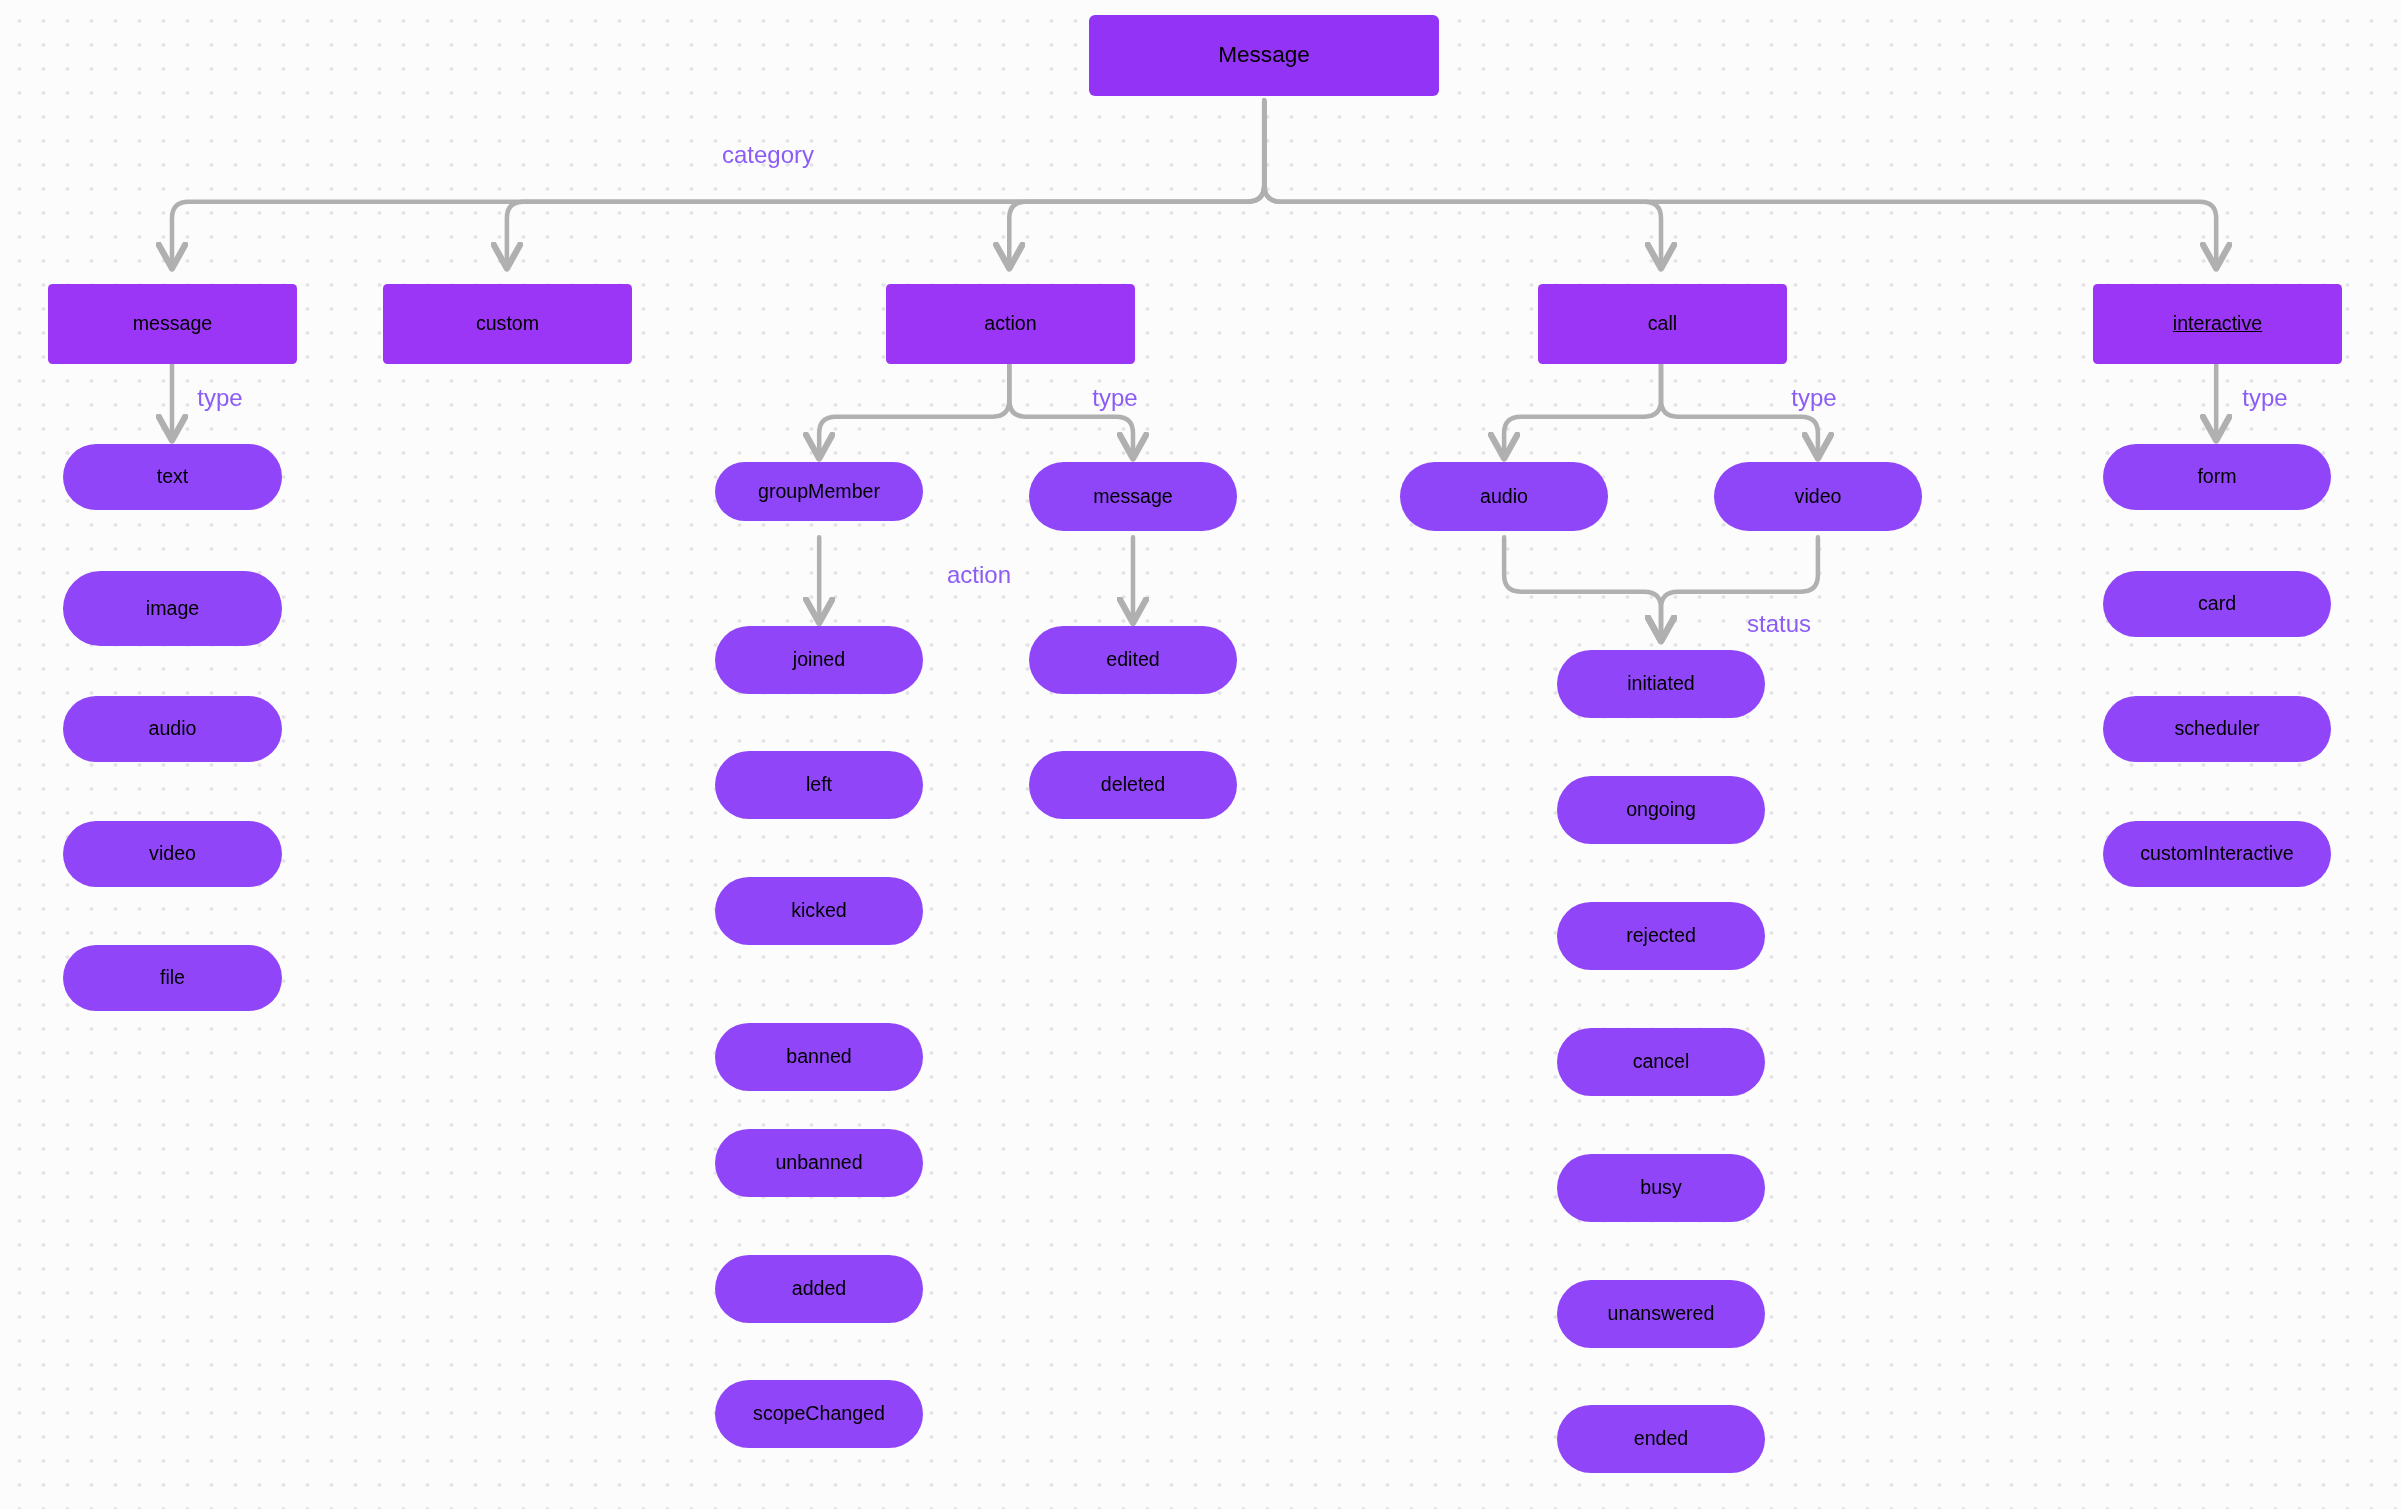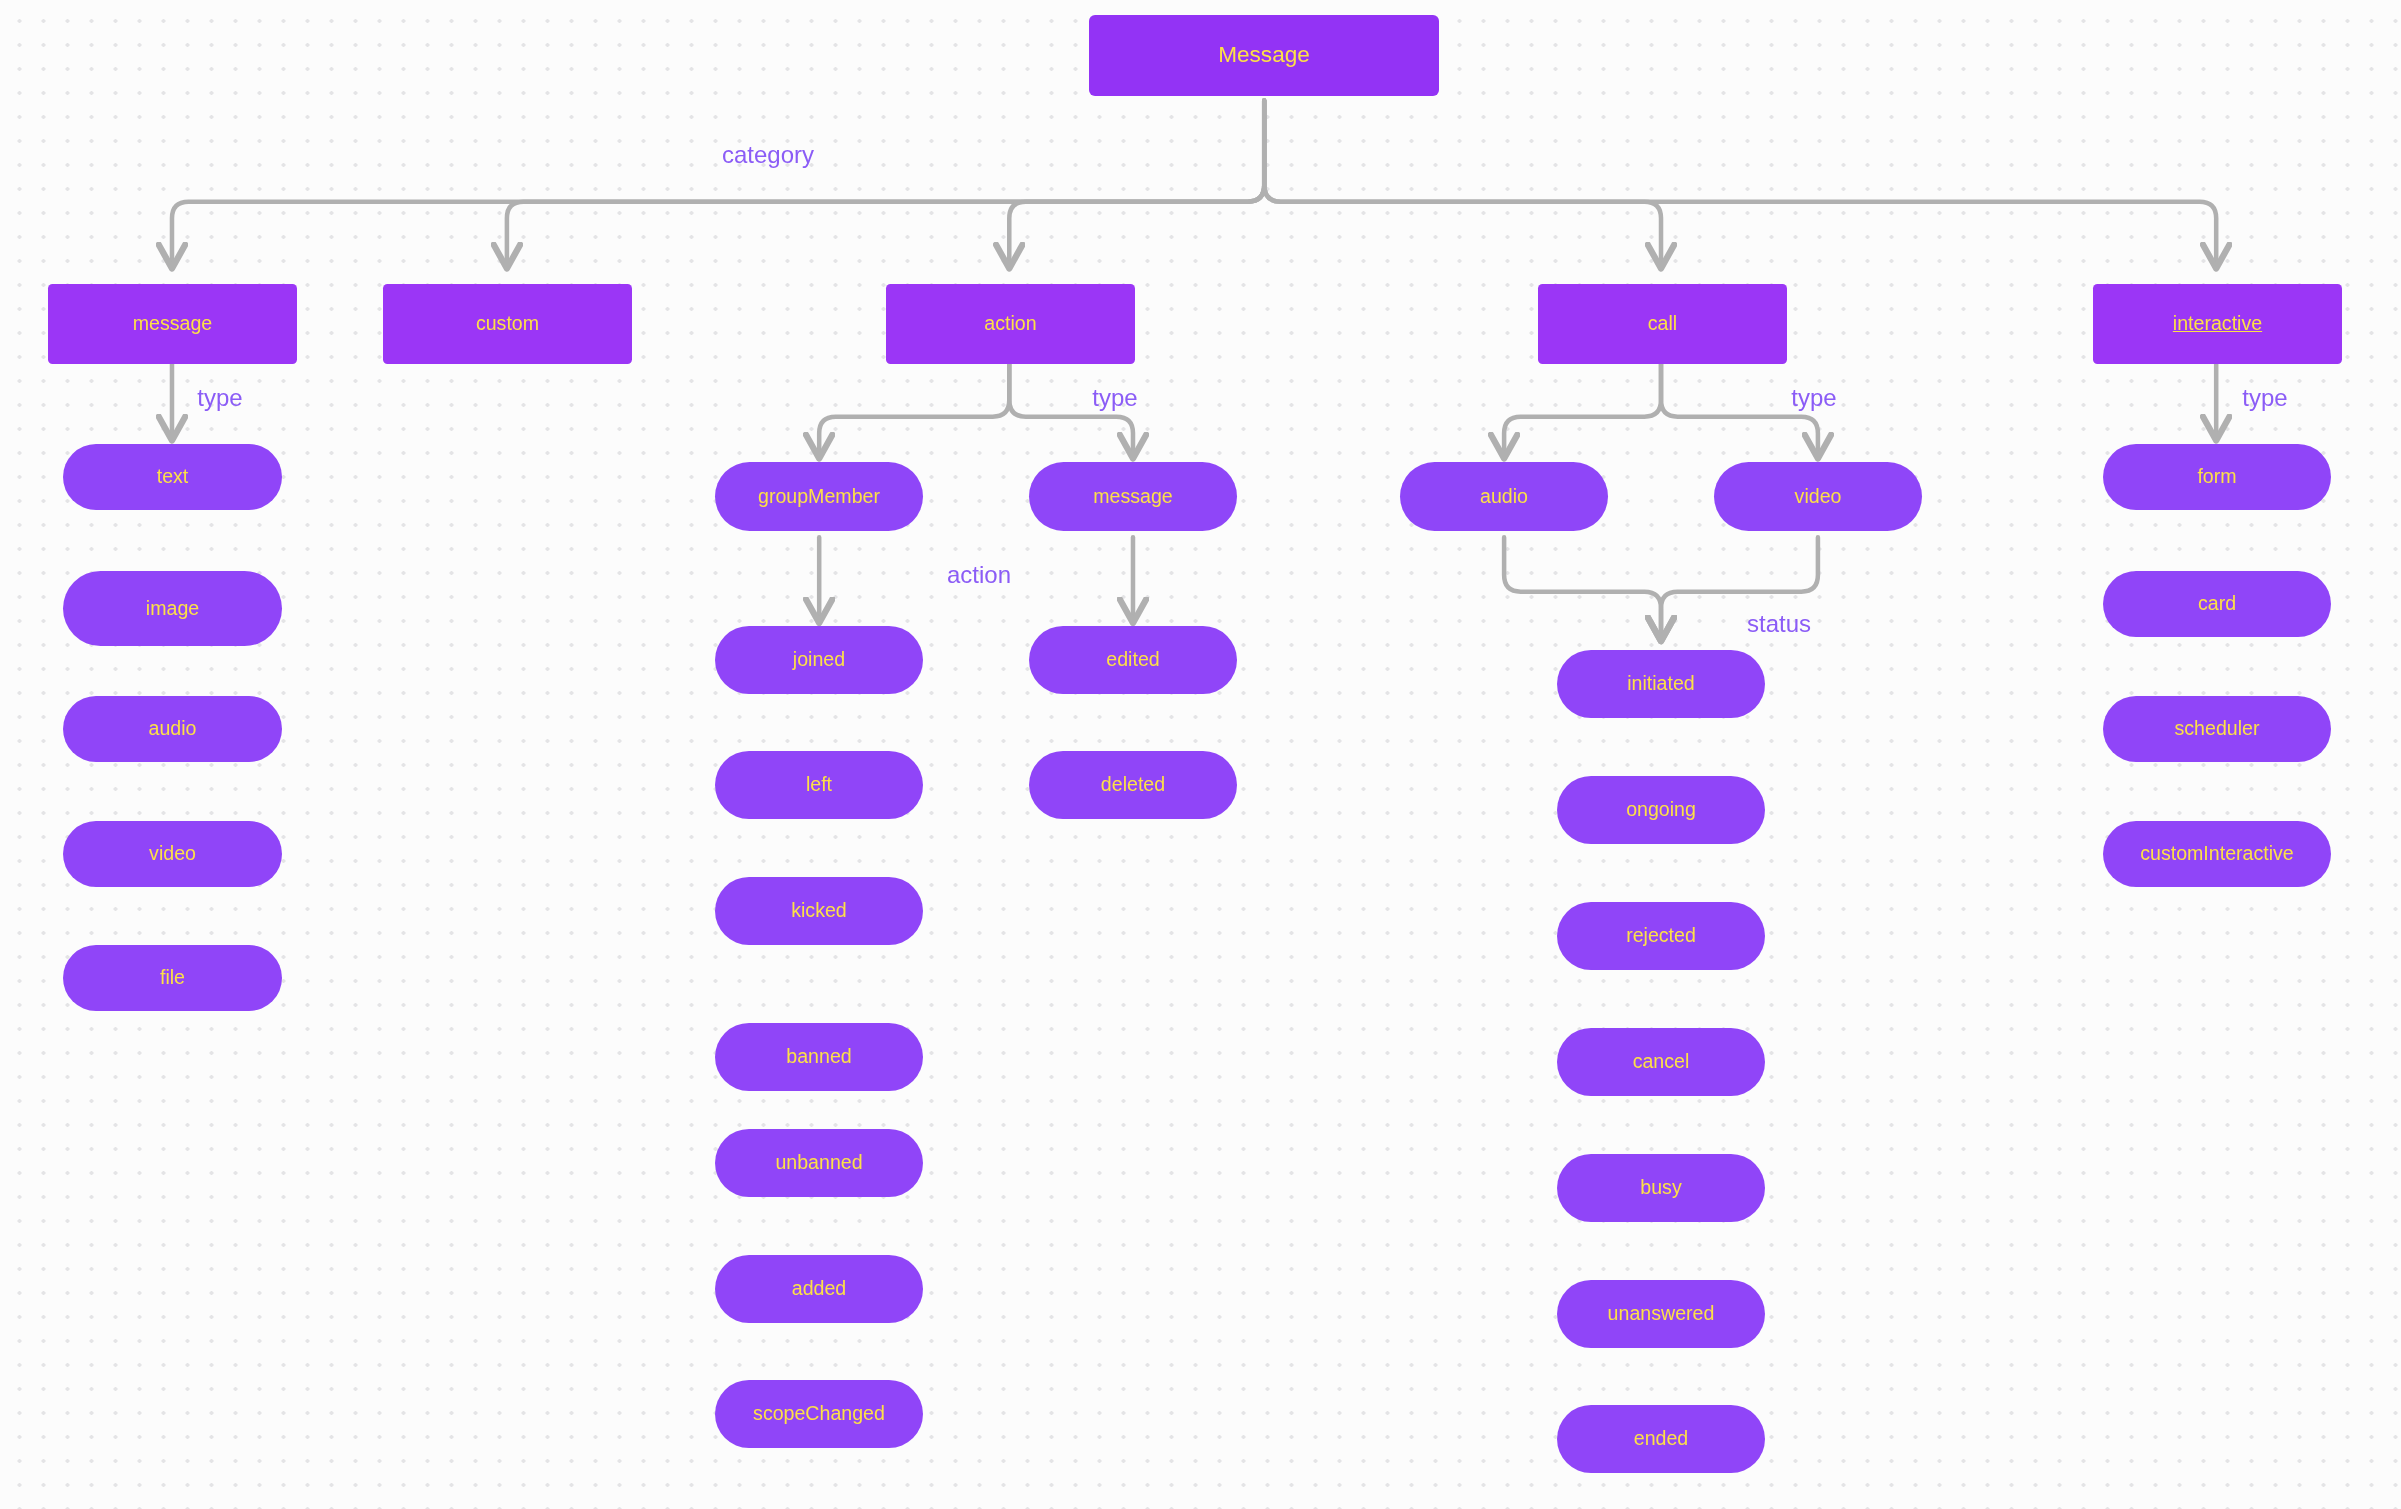--- a/index.html
+++ b/index.html
@@ -24,7 +24,7 @@
     display: flex;
     align-items: center;
     justify-content: center;
-    color: #fde047;
+    color: #000000;
     text-align: center;
     line-height: 1.1;
     white-space: nowrap;

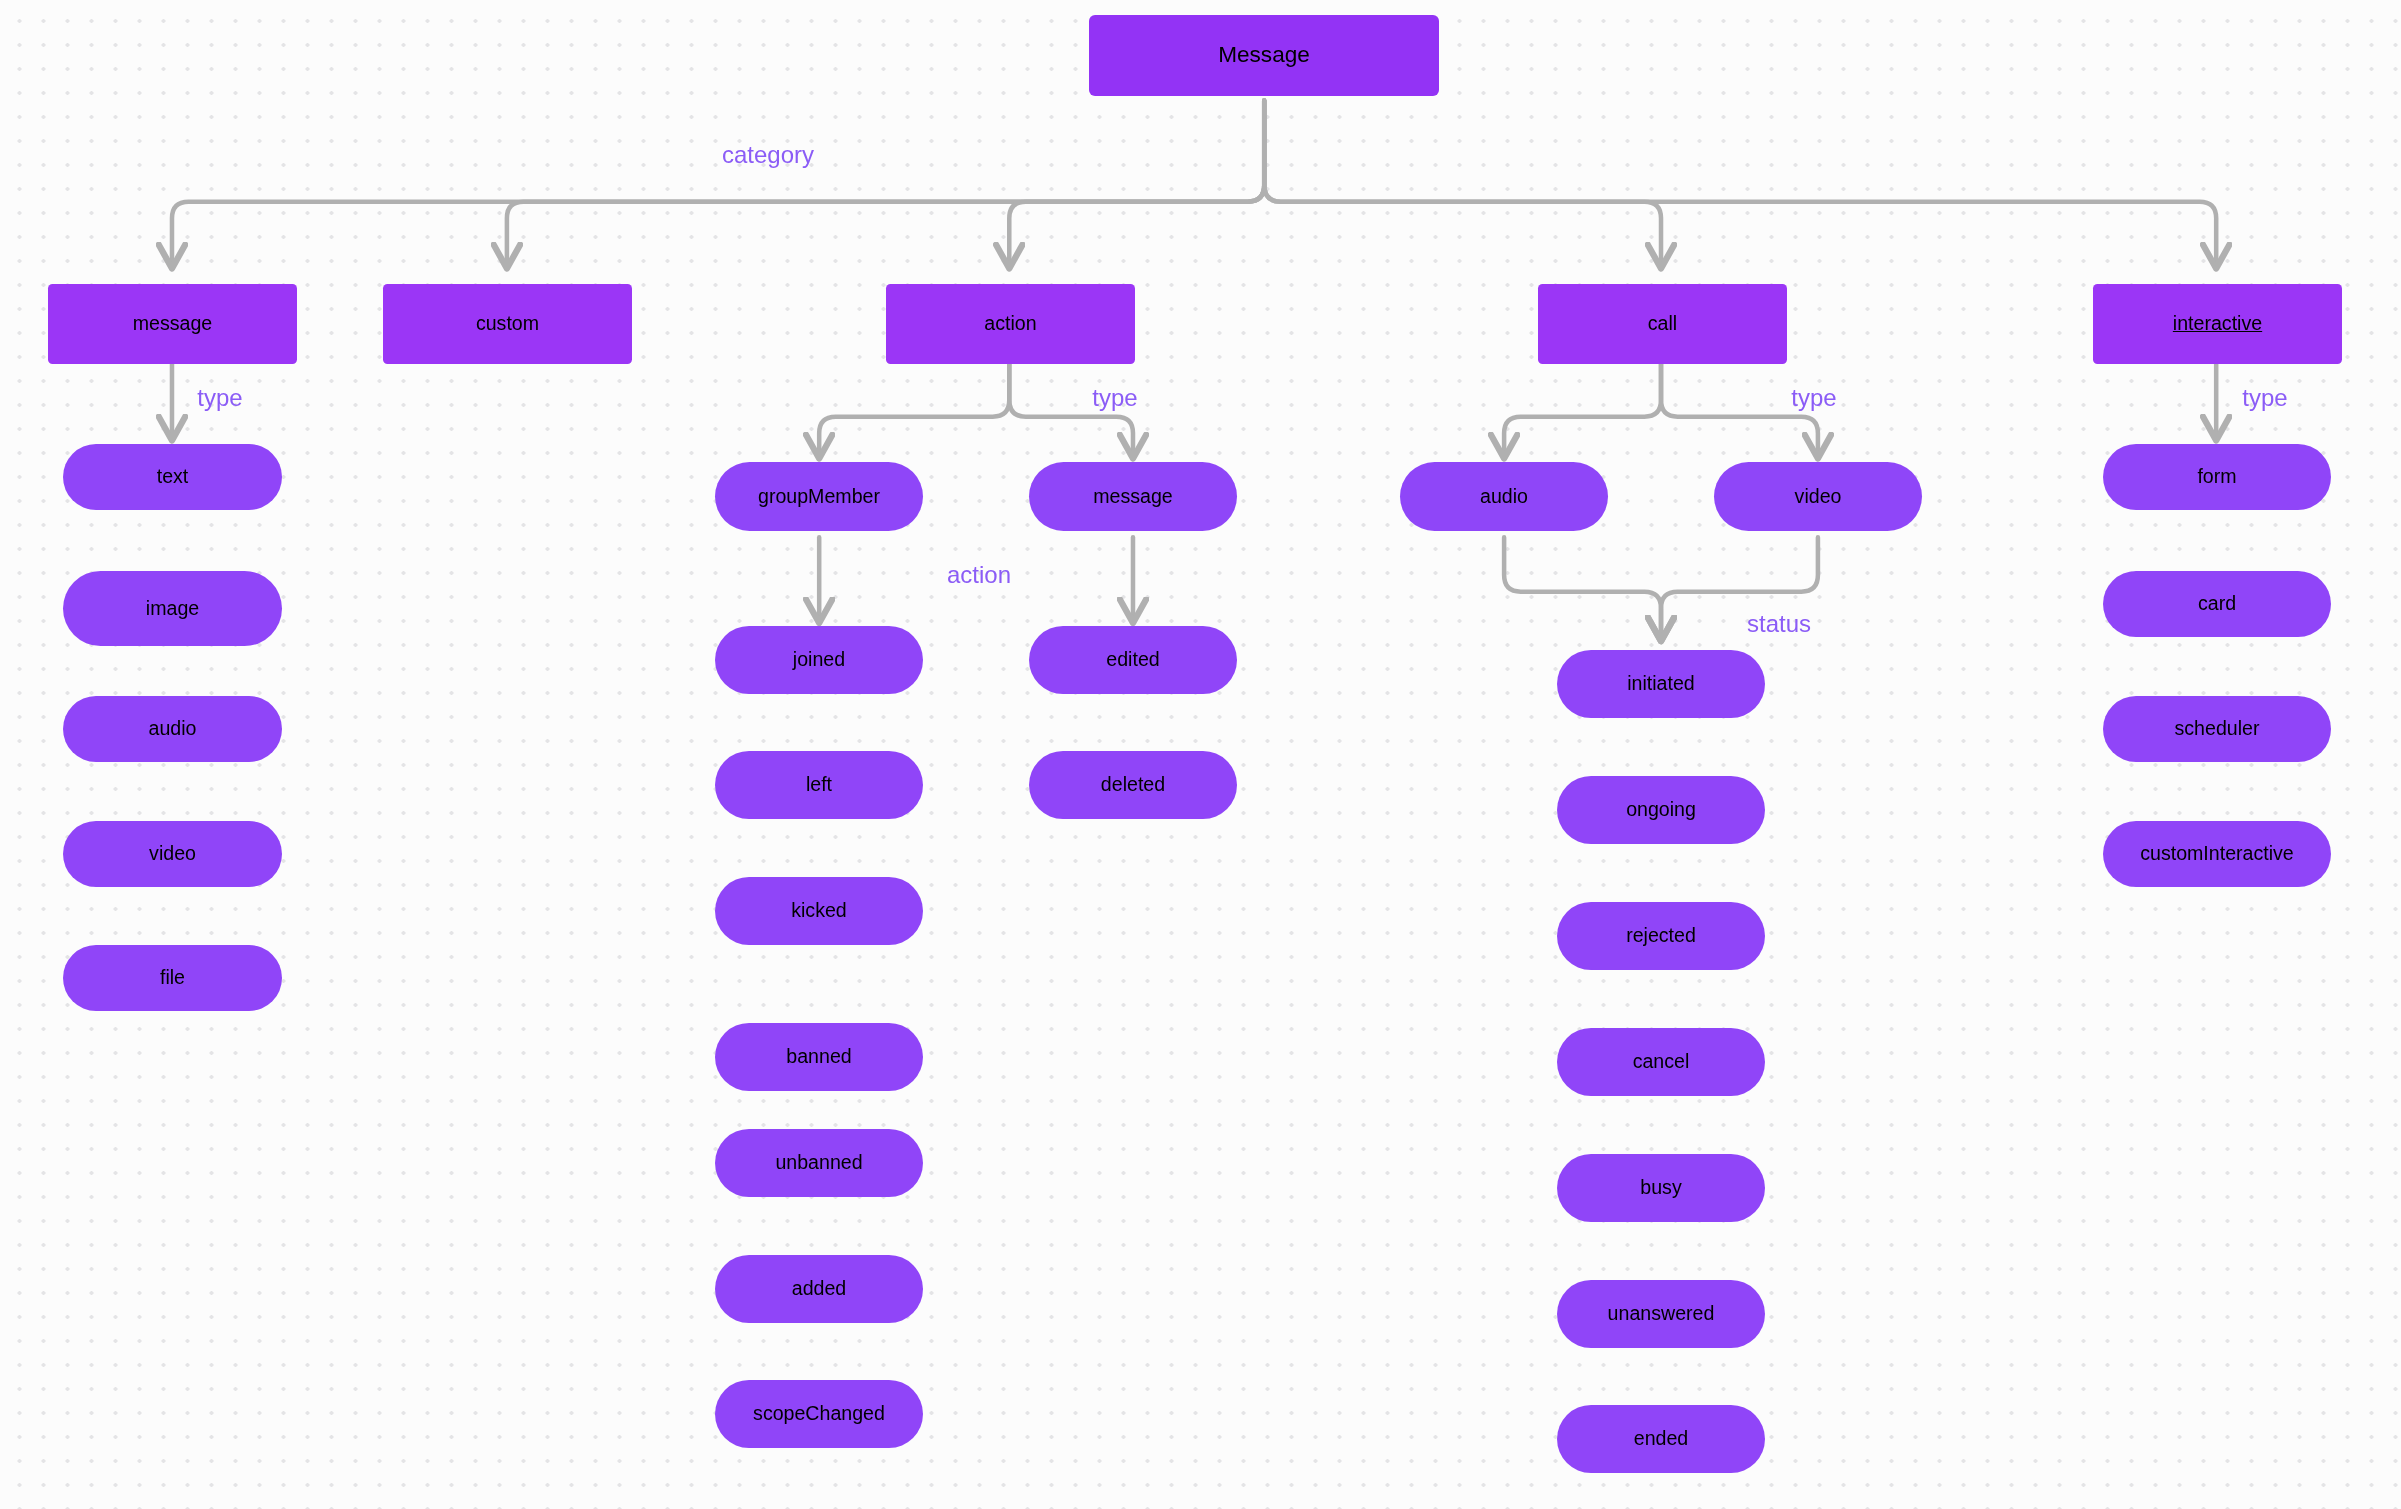--- a/index.html
+++ b/index.html
@@ -118,7 +118,7 @@
   <div class="node leaf" style="left:63px; top:821px; width:219px; height:66px;">video</div>
   <div class="node leaf" style="left:63px; top:945px; width:219px; height:66px;">file</div>
 
-  <div class="node sub" style="left:715px; top:462px; width:208px; height:69px;">groupMember</div>
+  <div class="node sub" style="left:715px; top:462px; width:208px; height:59px;">groupMember</div>
   <div class="node sub" style="left:1029px; top:462px; width:208px; height:69px;">message</div>
 
   <div class="node leaf" style="left:715px; top:626px; width:208px; height:68px;">joined</div>

